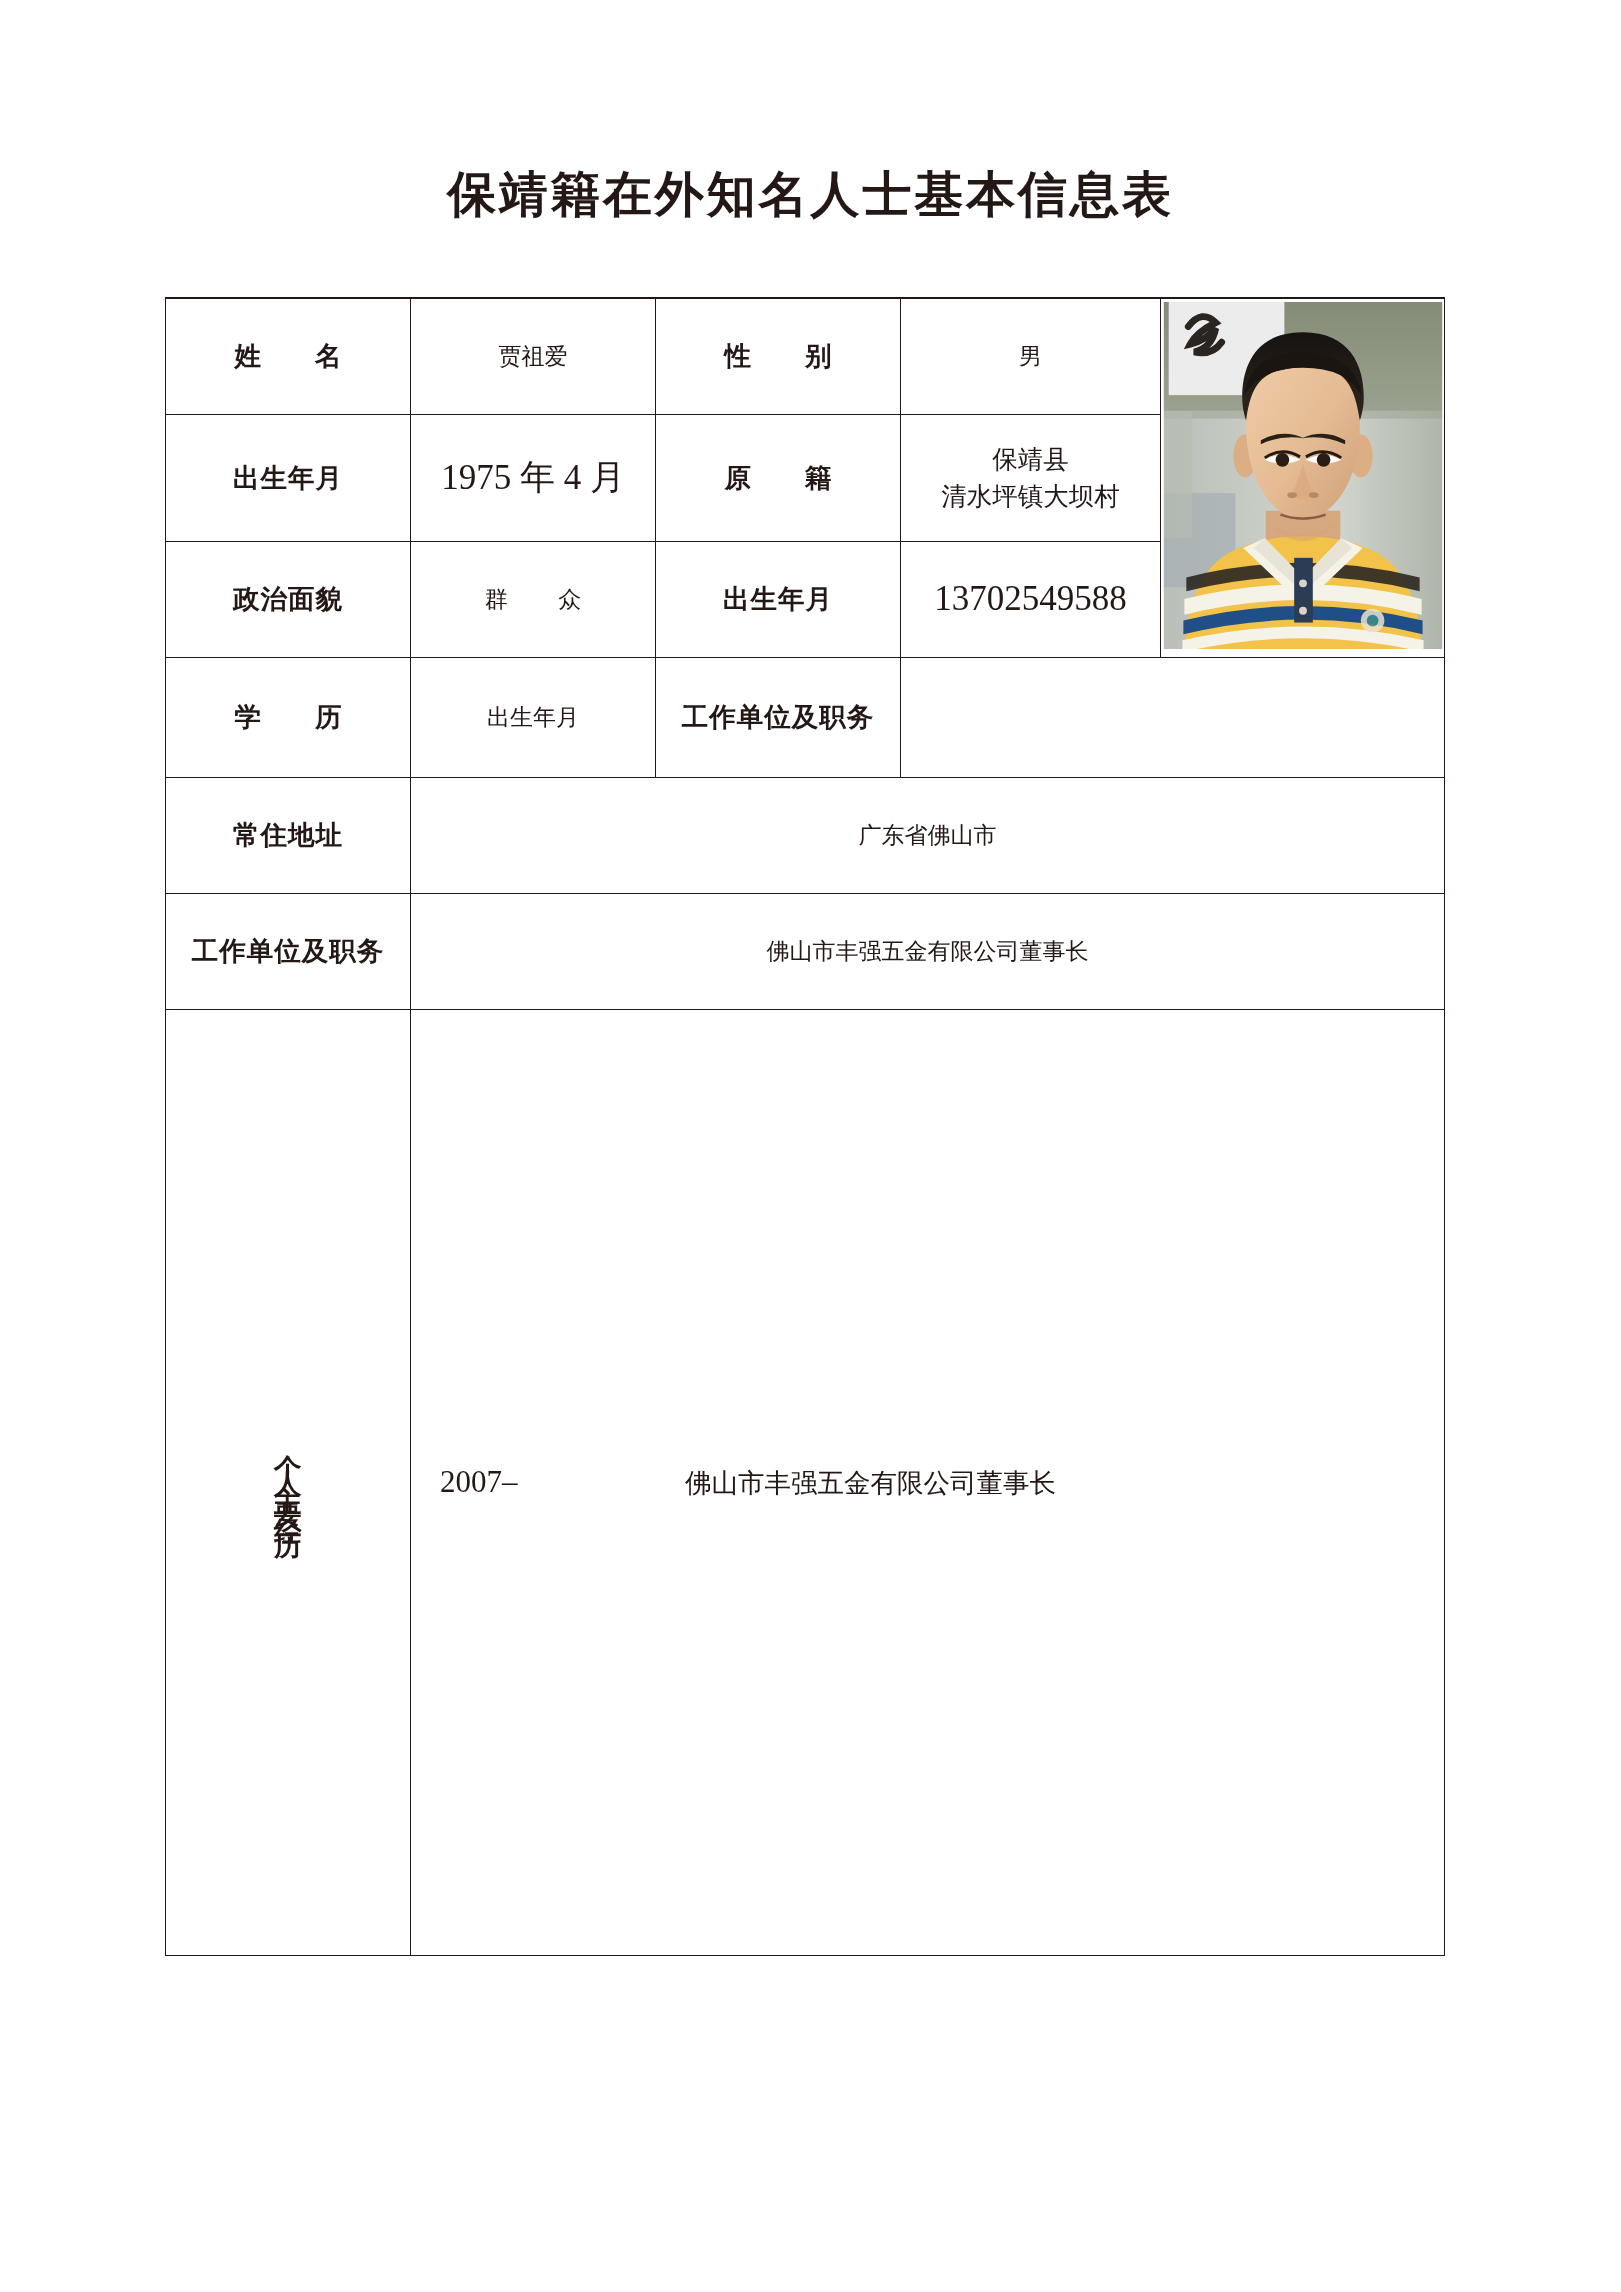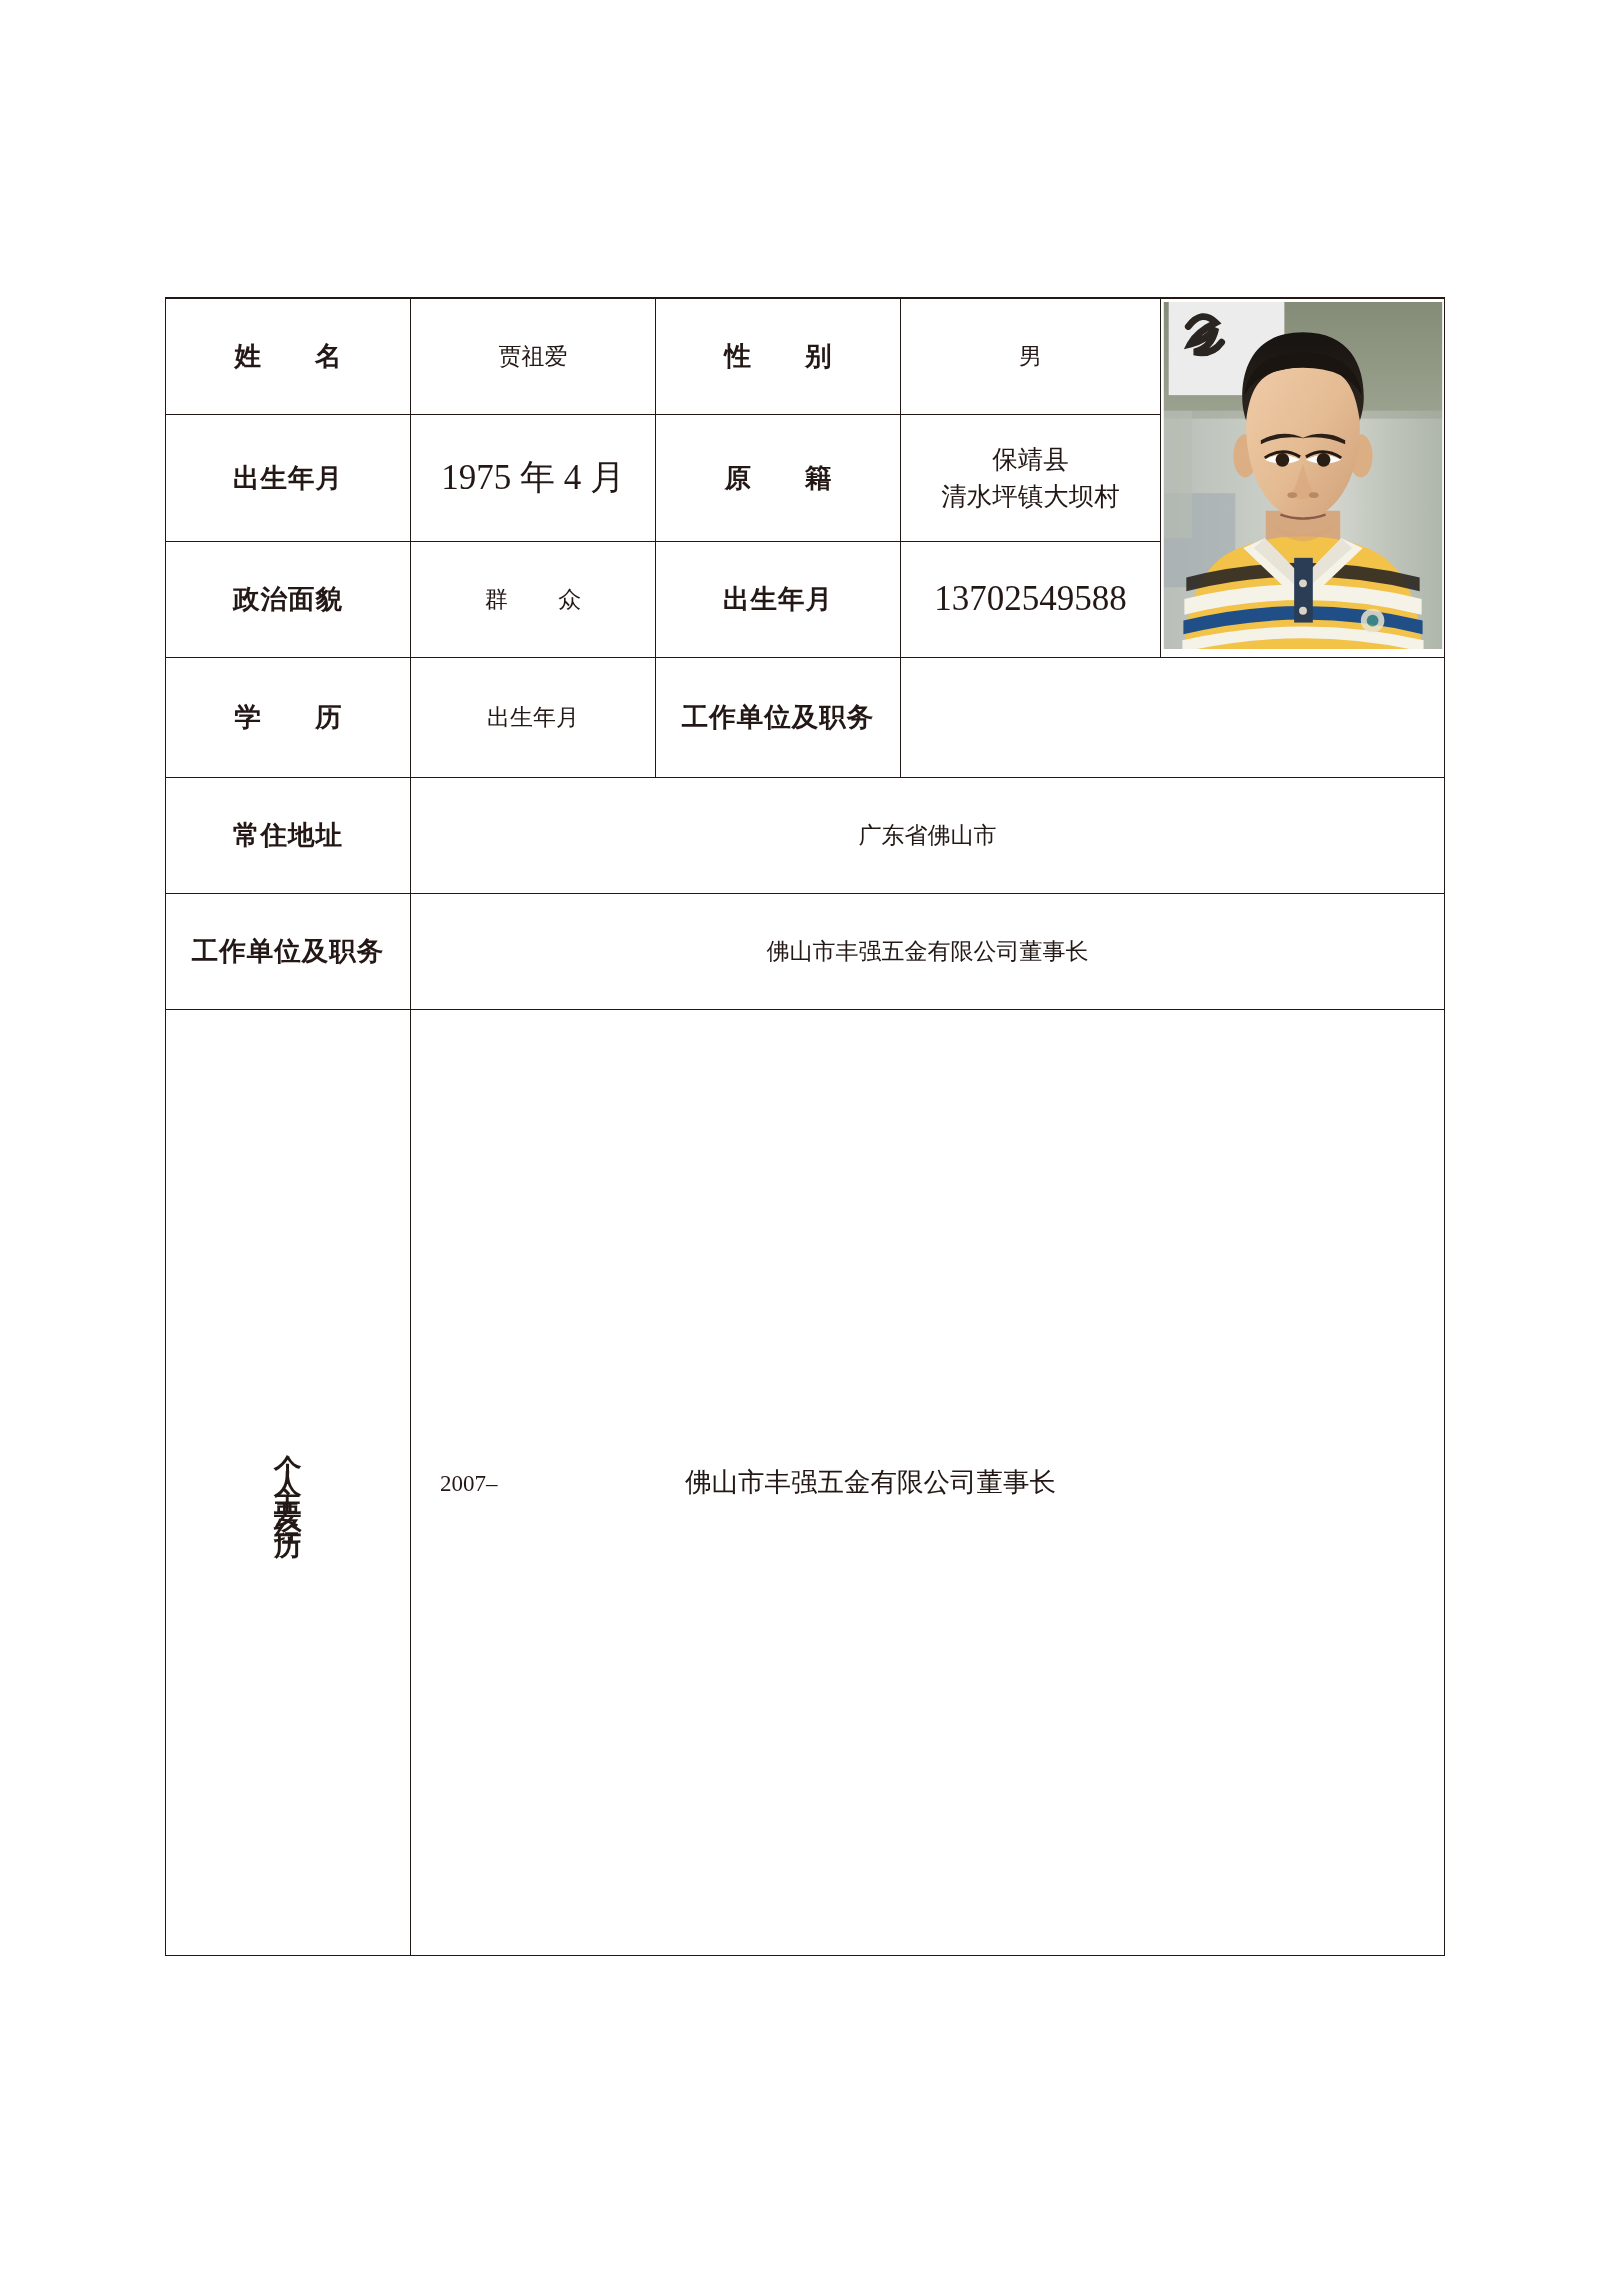--- a/index.html
+++ b/index.html
@@ -158,6 +158,7 @@
 
 <div class="page">
 
+  <div class="doc-title">保靖籍在外知名人士基本信息表</div>
 
   <table class="info-table">
     <colgroup>

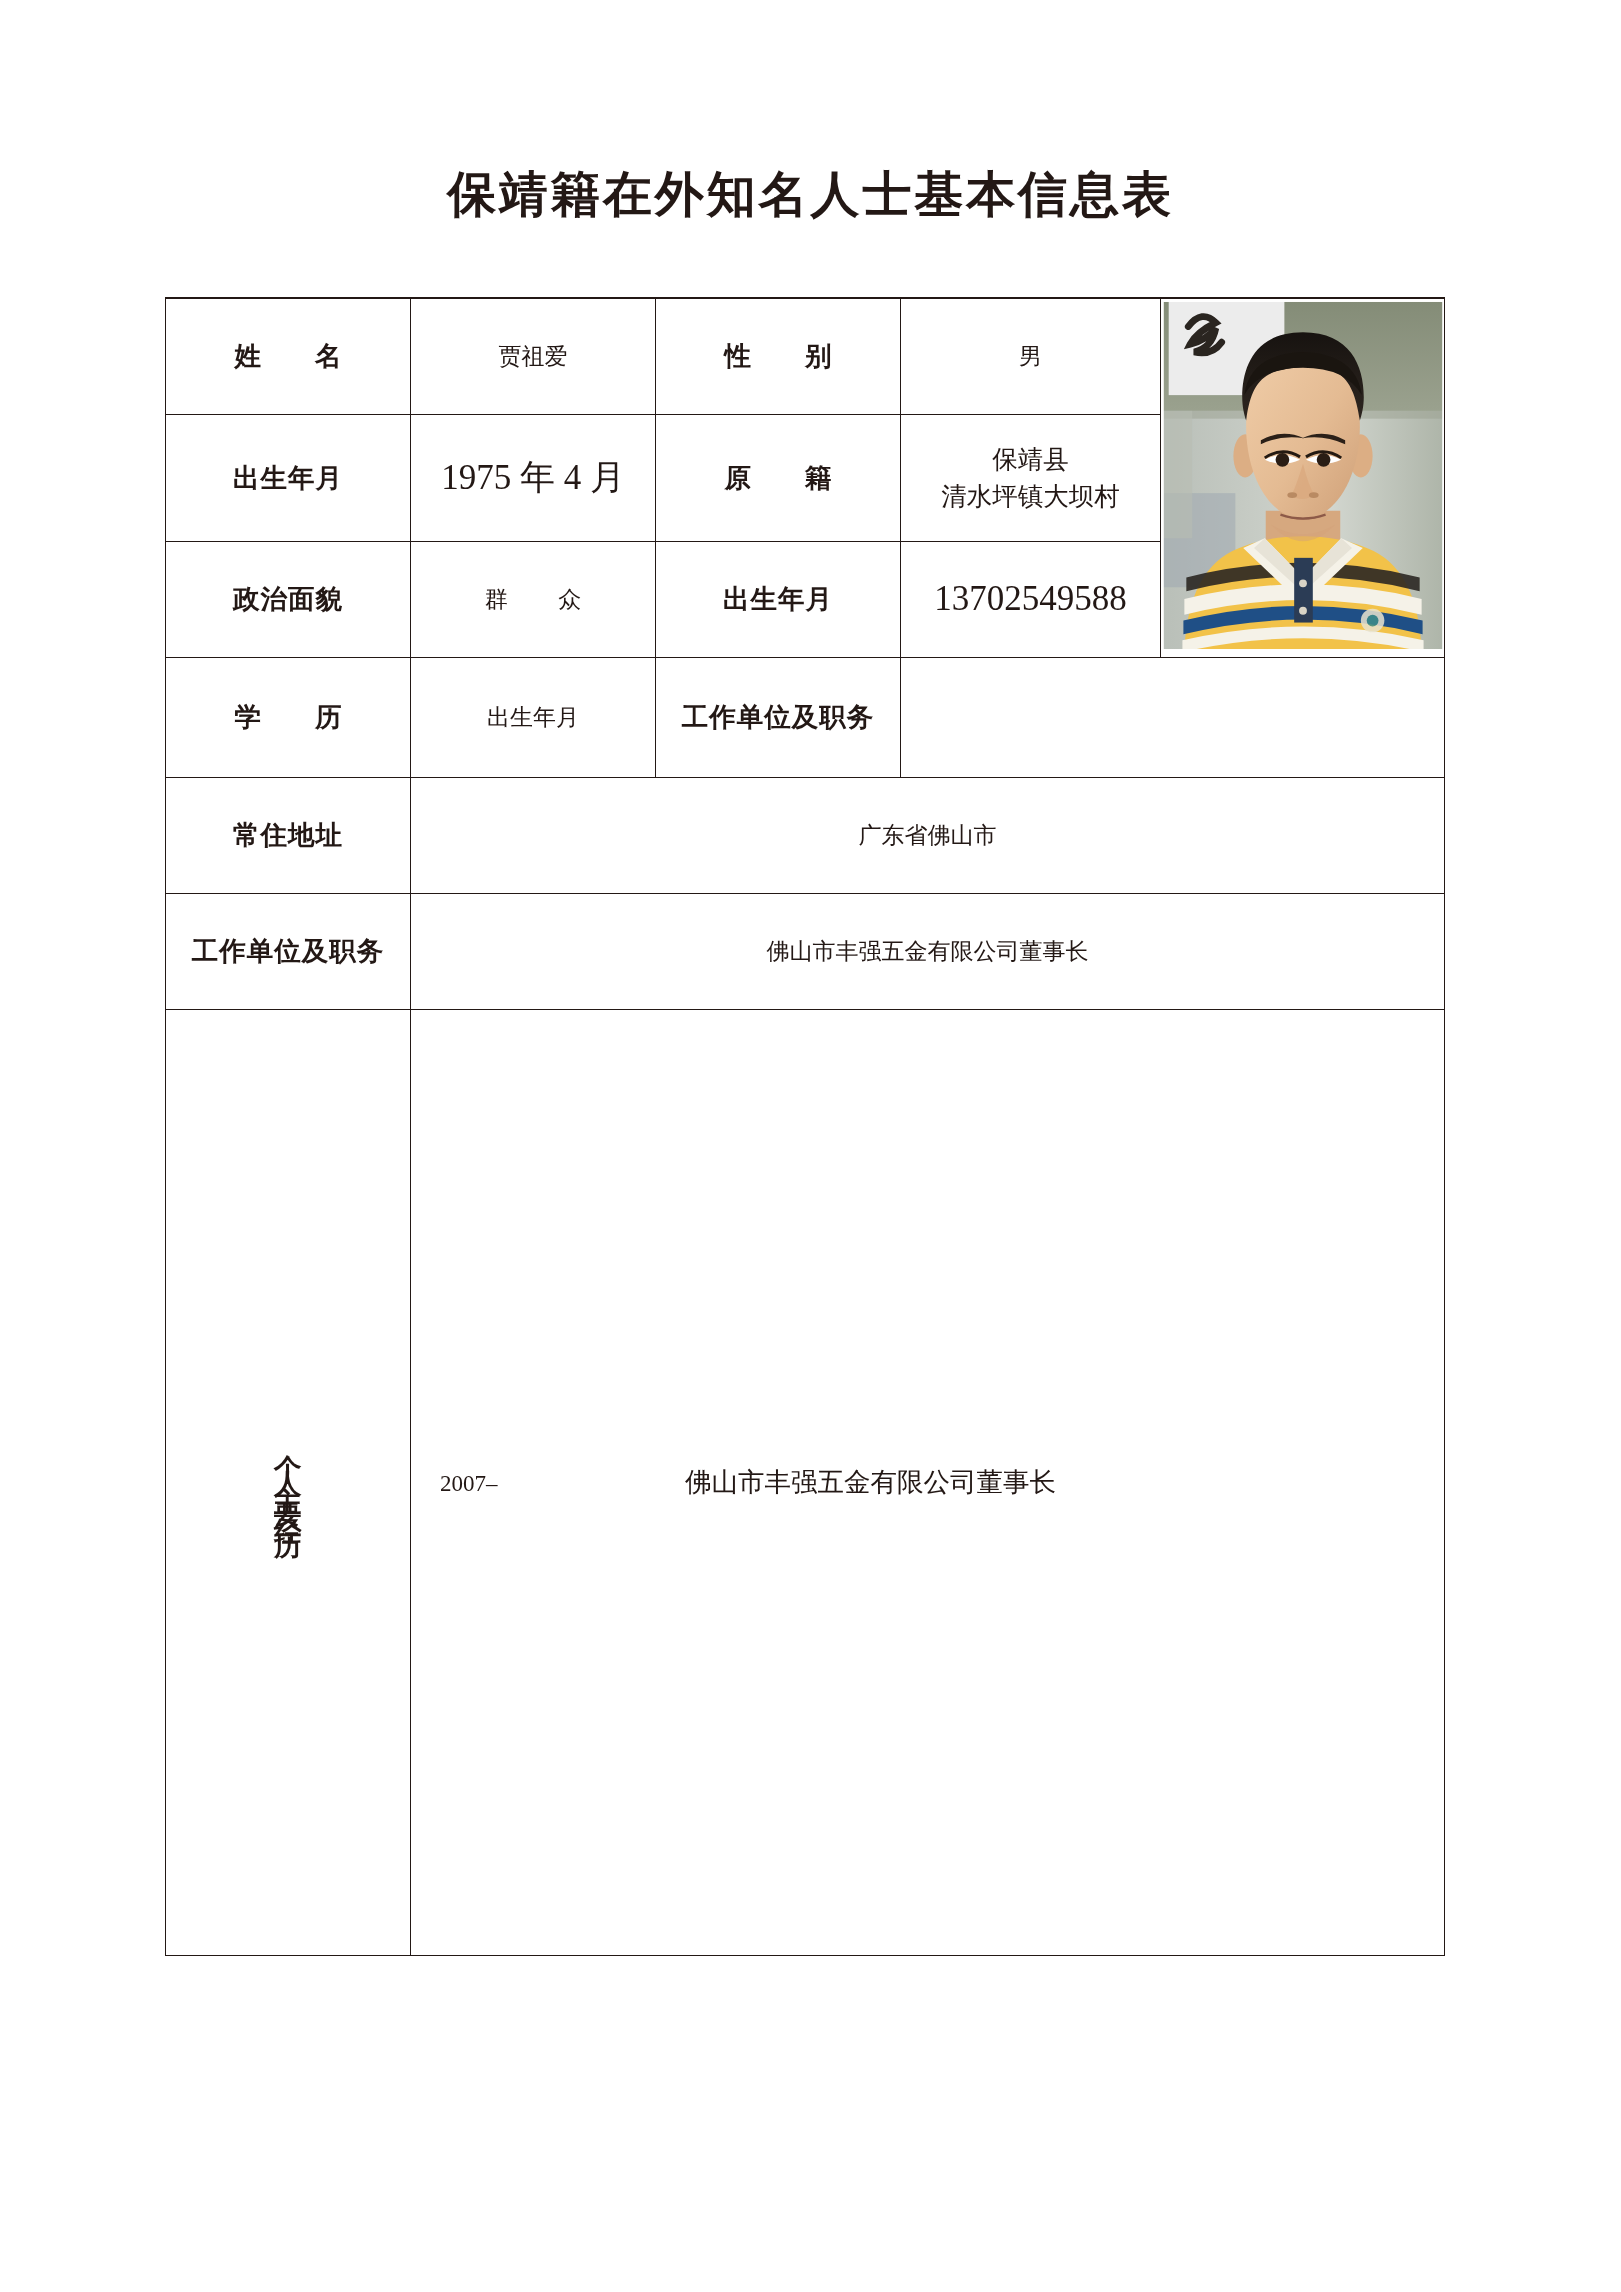--- a/index.html
+++ b/index.html
@@ -146,7 +146,7 @@
     width: 245px;
     flex: 0 0 245px;
     font-family: "Liberation Serif", "DejaVu Serif", serif;
-    font-size: 23px;
+    font-size: 31px;
   }
   .exp-text {
     flex: 1 1 auto;

